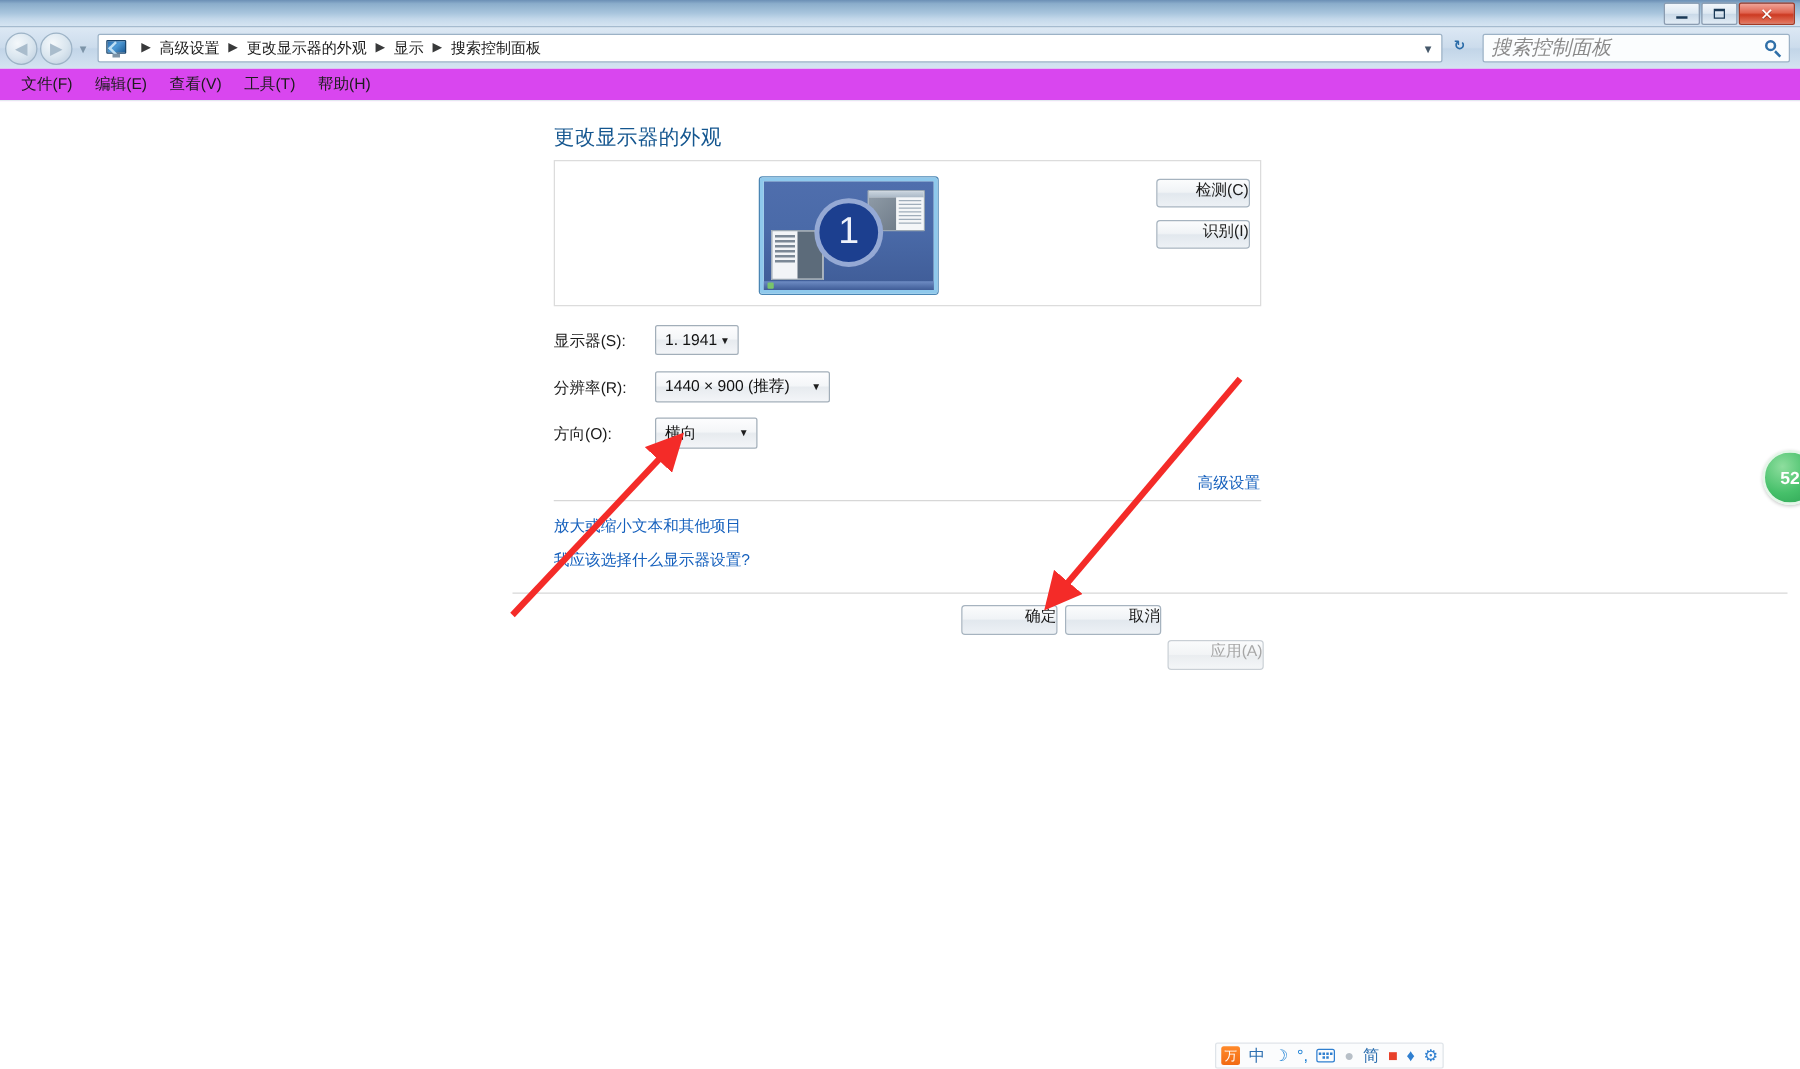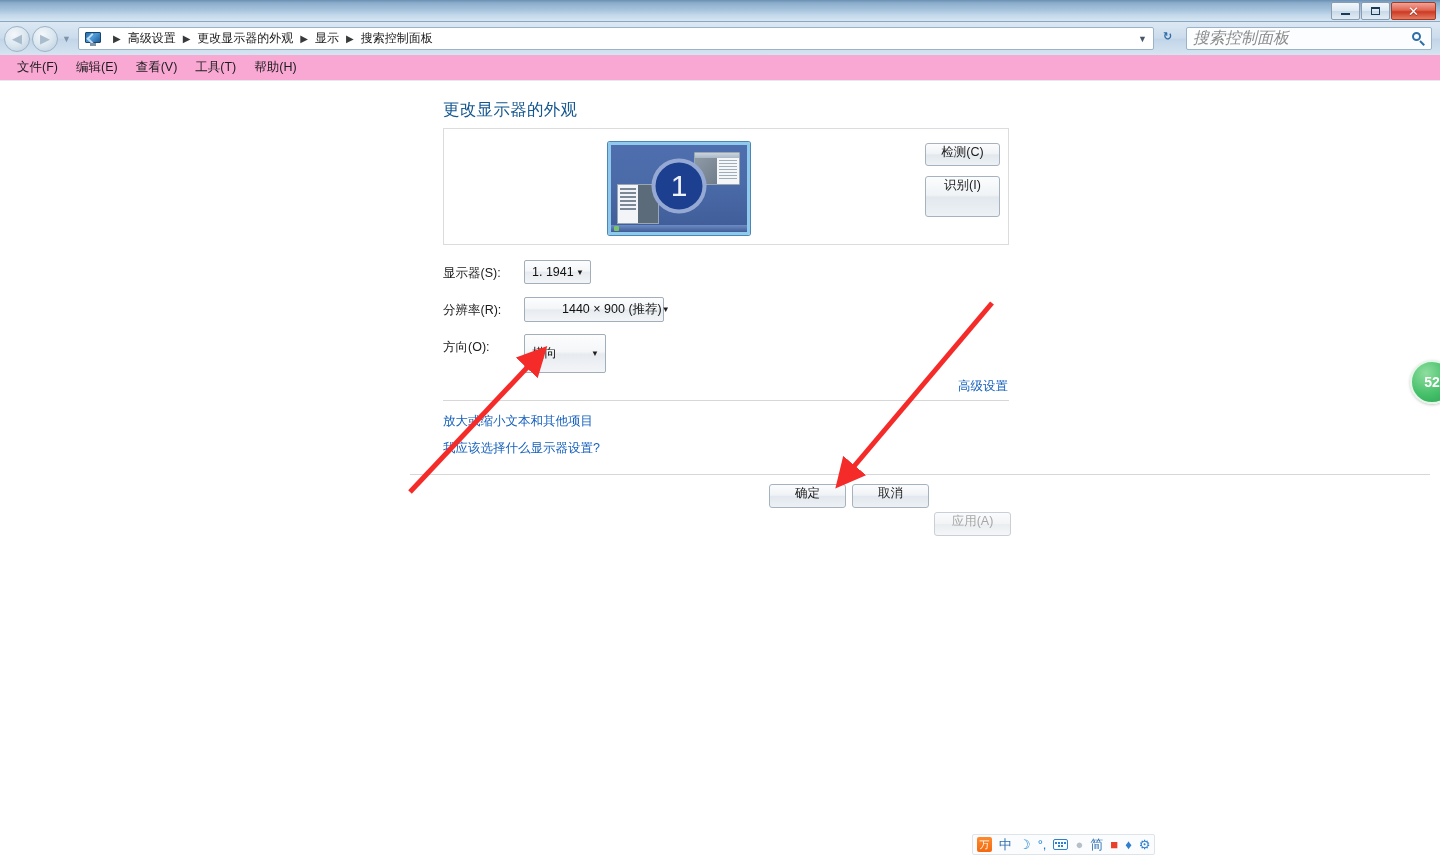--- a/index.html
+++ b/index.html
@@ -97,7 +97,7 @@
   
   .menubar {
     position: absolute; left: 0; top: 55px; width: 1440px; height: 26px;
-    background: #f9a8d4; border-bottom: 1px solid #e3e9ef;
+    background: #d946ef; border-bottom: 1px solid #e3e9ef;
     display: flex; align-items: center; padding-left: 8px;
   }
   .menuitem { font-size: 12.5px; color: #1c1c1c; padding: 3px 9px; }

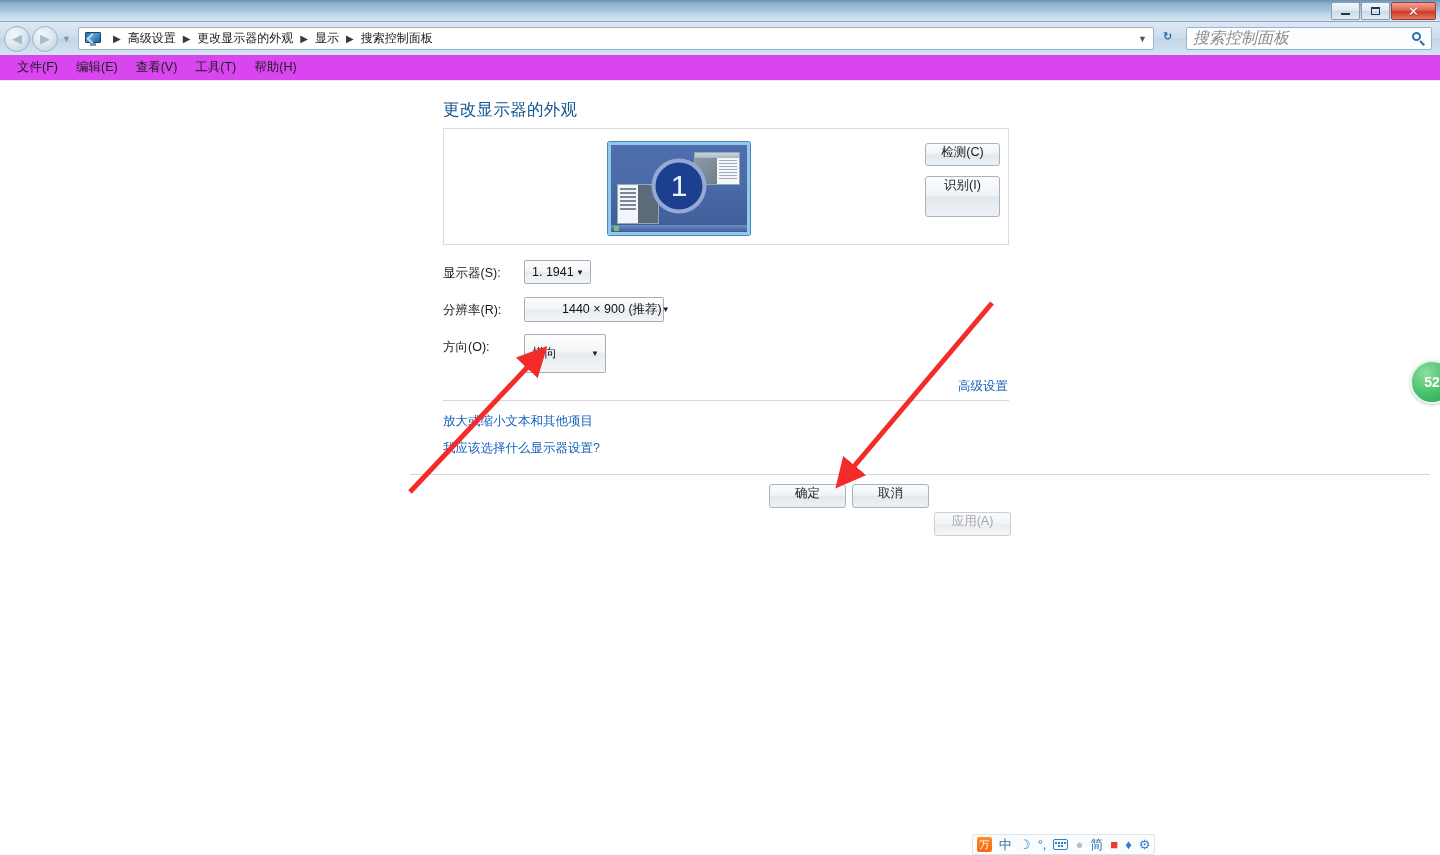--- a/index.html
+++ b/index.html
@@ -152,7 +152,7 @@
   .btn {
     border: 1px solid #a6b3bf; border-radius: 3px;
     background: linear-gradient(to bottom, #fbfcfd 0%, #f0f3f6 46%, #e2e8ee 52%, #edf1f5 100%);
-    font-size: 12.5px; color: #1a1a1a; text-align: center;
+    font-size: 12.5px; color: #1a1a1a; text-align: right;
     font-family: "Liberation Sans", sans-serif;
   }
   .btn-detect { position: absolute; right: 8px; top: 14px; width: 75px; height: 23px; }

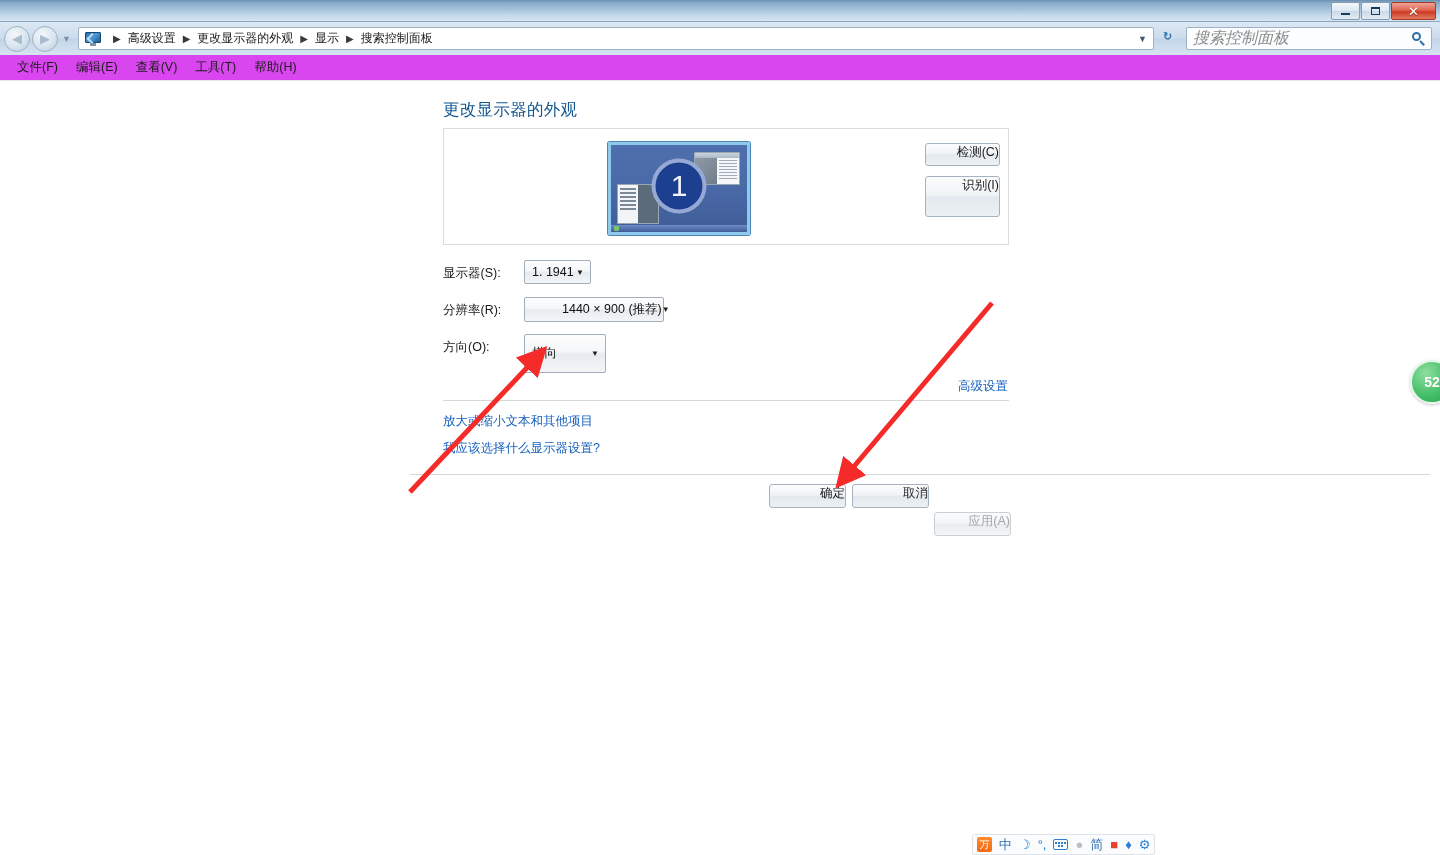--- a/index.html
+++ b/index.html
@@ -156,7 +156,7 @@
     font-family: "Liberation Sans", sans-serif;
   }
   .btn-detect { position: absolute; right: 8px; top: 14px; width: 75px; height: 23px; }
-  .btn-identify { position: absolute; right: 8px; top: 47px; width: 75px; height: 41px; }
+  .btn-identify { position: absolute; right: 8px; top: 47px; width: 75px; height: 23px; }
 
   .field-label { position: absolute; font-size: 12.5px; color: #1a1a1a; }
   .lbl-monitor { left: 443px; top: 265px; }

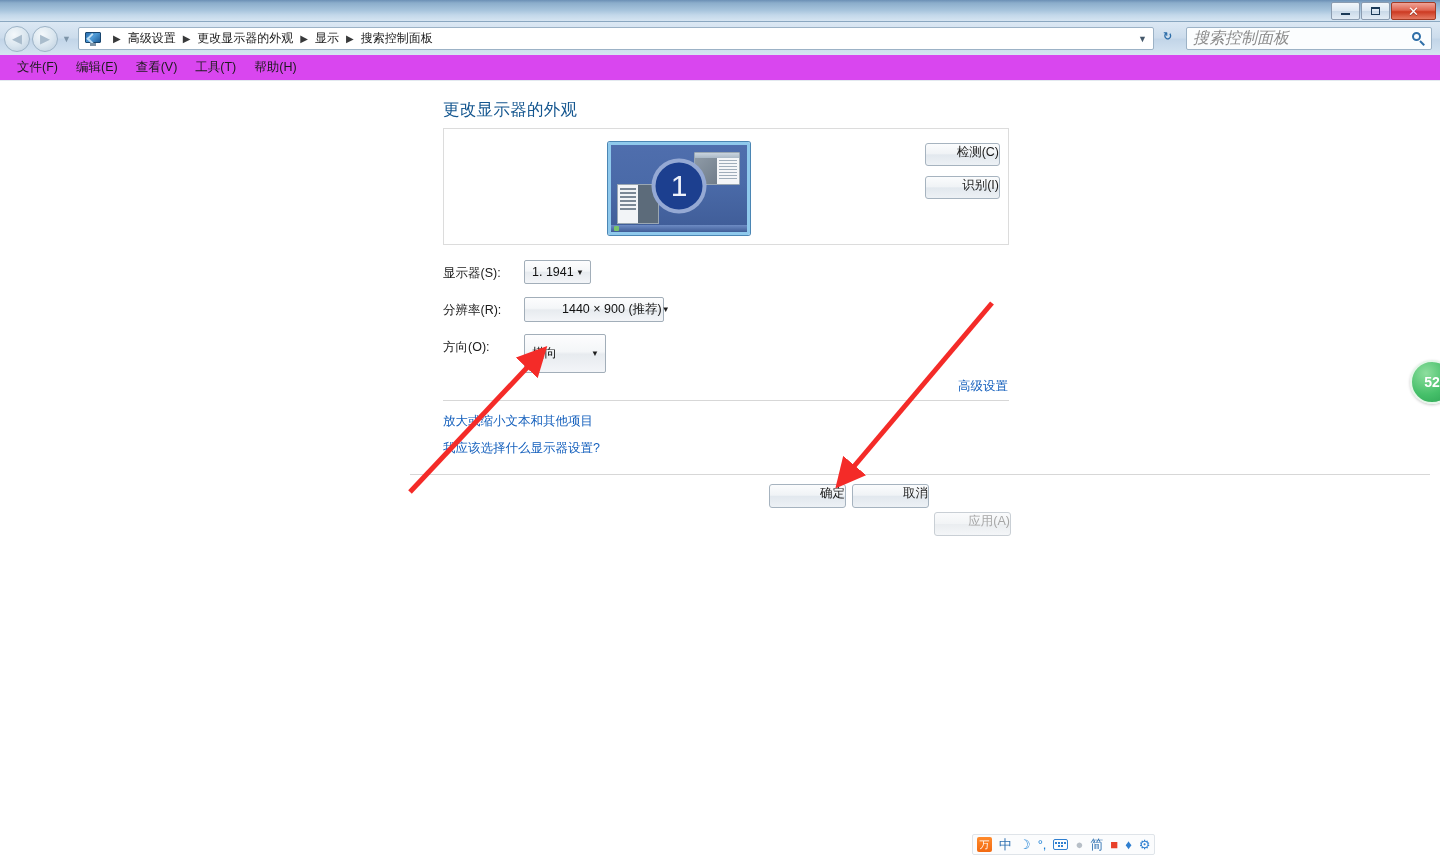--- a/index.html
+++ b/index.html
@@ -174,7 +174,7 @@
     color: #1d1d1d; font-size: 8px; padding-right: 4px;
   }
   .combo-monitor { left: 524px; top: 260px; width: 67px; height: 24px; }
-  .combo-resolution { left: 524px; top: 297px; width: 140px; height: 25px; padding-left: 30px; }
+  .combo-resolution { left: 524px; top: 297px; width: 140px; height: 25px; }
   .combo-orientation { left: 524px; top: 334px; width: 82px; height: 39px; }
 
   .link { position: absolute; font-size: 12.5px; color: #1560bd; cursor: pointer; }

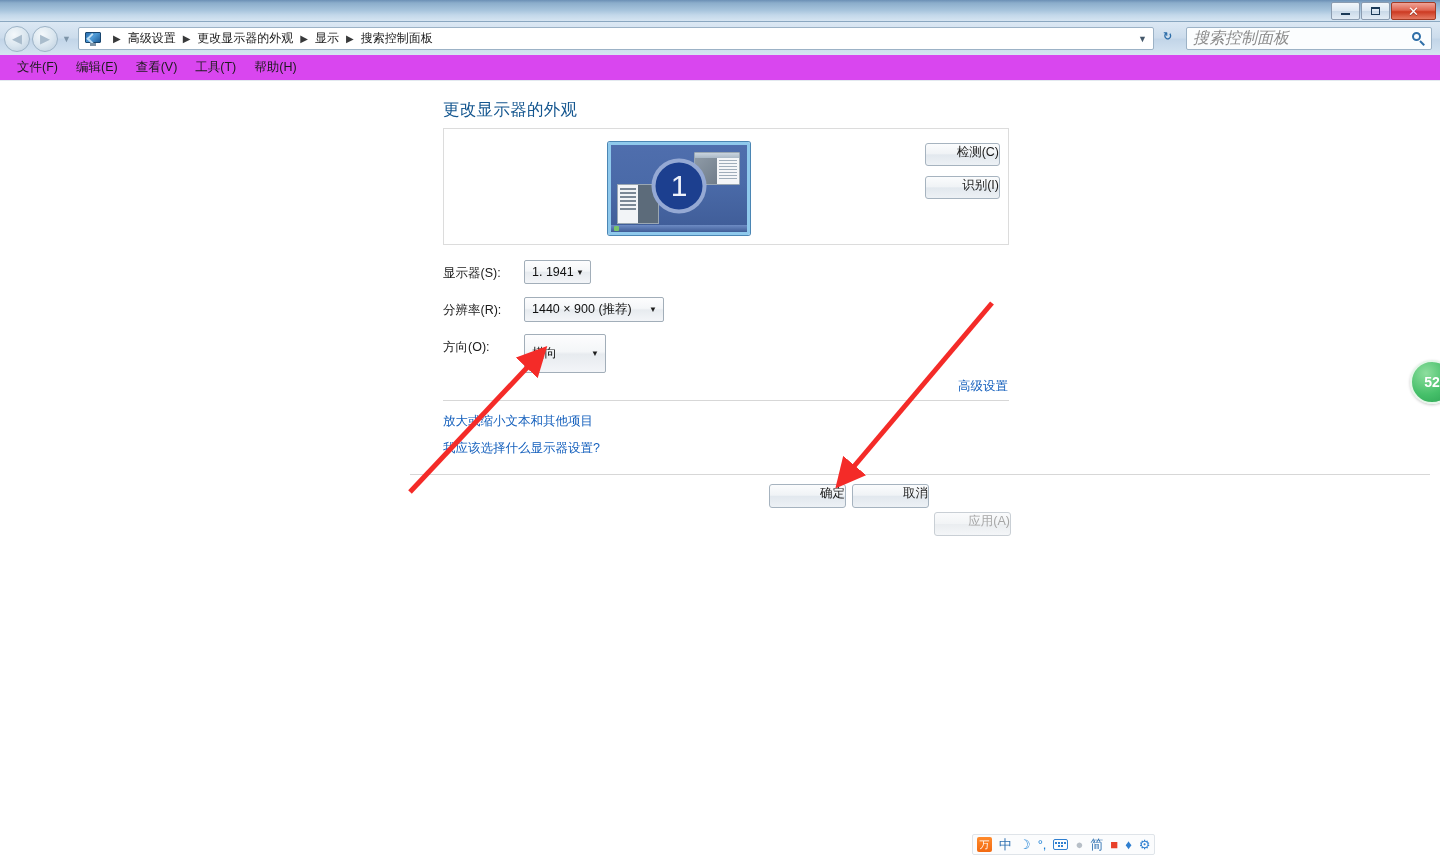--- a/index.html
+++ b/index.html
@@ -175,7 +175,7 @@
   }
   .combo-monitor { left: 524px; top: 260px; width: 67px; height: 24px; }
   .combo-resolution { left: 524px; top: 297px; width: 140px; height: 25px; }
-  .combo-orientation { left: 524px; top: 334px; width: 82px; height: 39px; }
+  .combo-orientation { left: 524px; top: 334px; width: 82px; height: 25px; }
 
   .link { position: absolute; font-size: 12.5px; color: #1560bd; cursor: pointer; }
   .link-advanced { left: 958px; top: 378px; }

